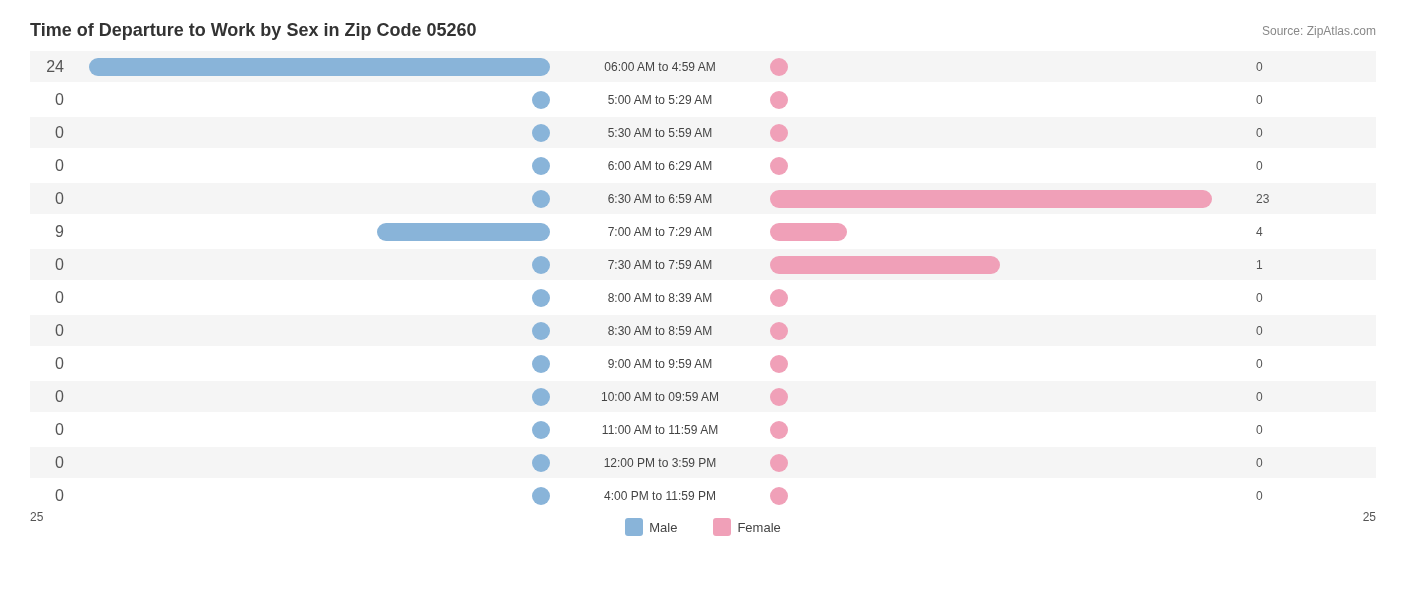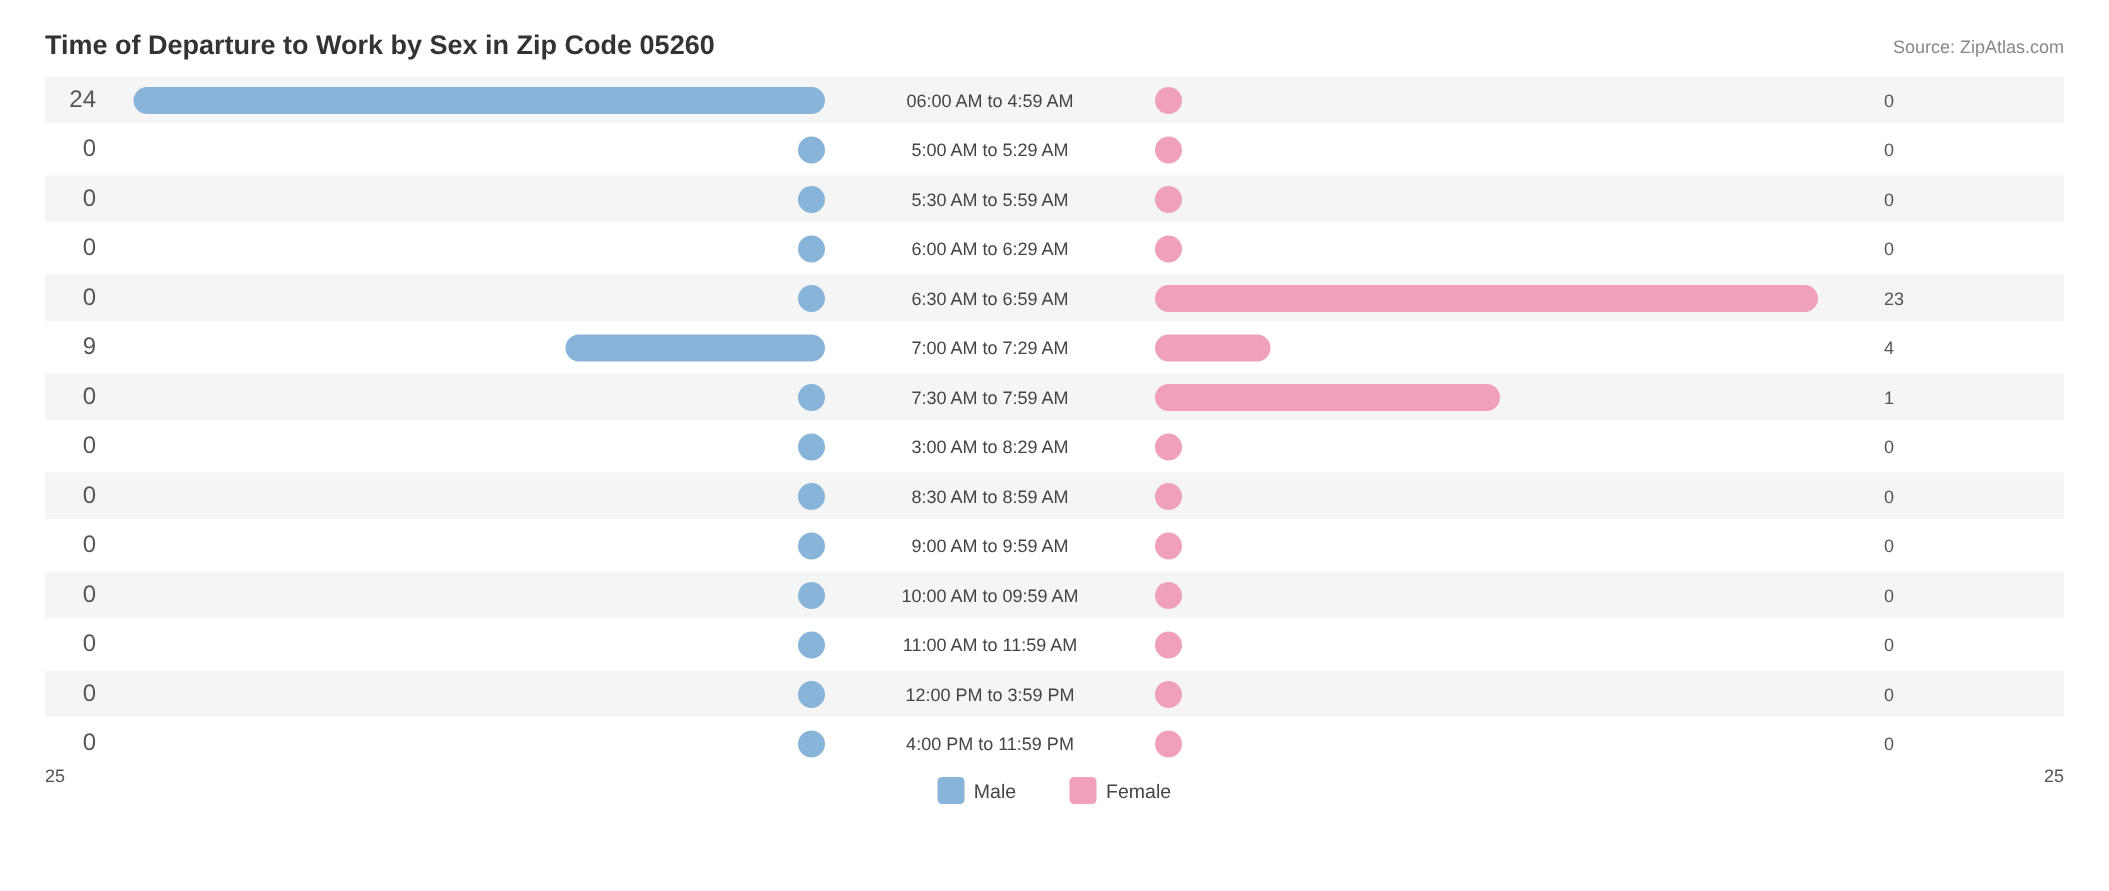--- a/index.html
+++ b/index.html
@@ -224,7 +224,7 @@
         <div class="left-bar-area">
           <div style="width: 18px; height: 18px; background: rgb(137, 180, 217); border-radius: 9px;"></div>
         </div>
-        <div class="label-cell">3:00 AM to 8:29 AM</div>
+        <div class="label-cell">8:00 AM to 8:39 AM</div>
         <div class="right-bar-area">
           <div style="width: 18px; height: 18px; background: rgb(240, 160, 184); border-radius: 9px;"></div>
         </div>

